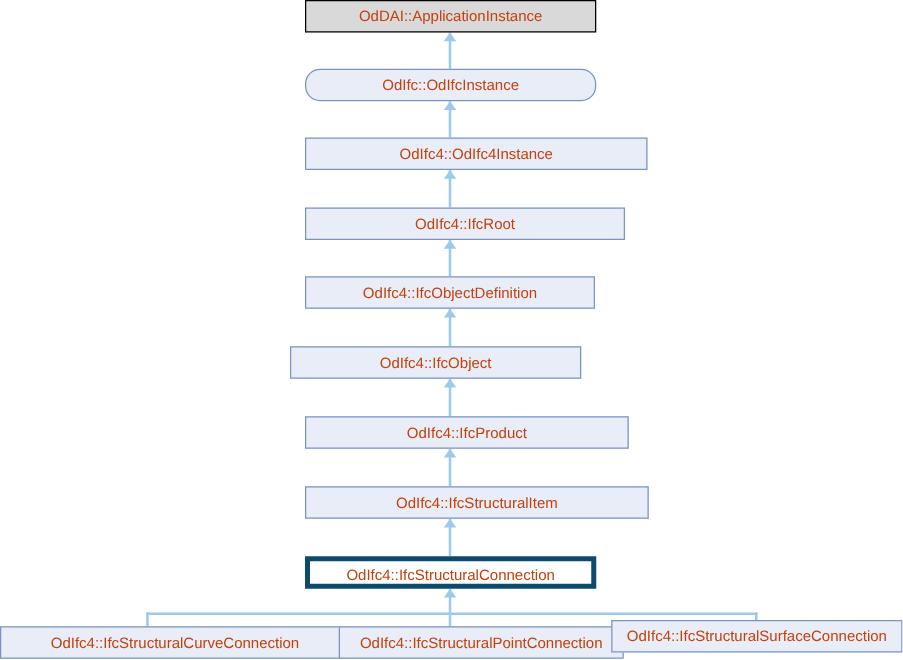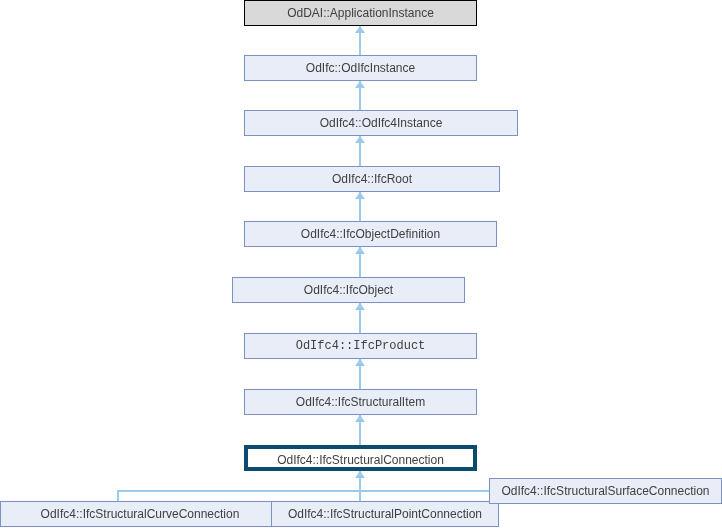--- a/index.html
+++ b/index.html
@@ -26,7 +26,7 @@
     line-height: 24px;
     text-align: center;
     font-size: 12px;
-    color: #404040;
+    color: #c2410c;
     white-space: nowrap;
     overflow: hidden;
   }

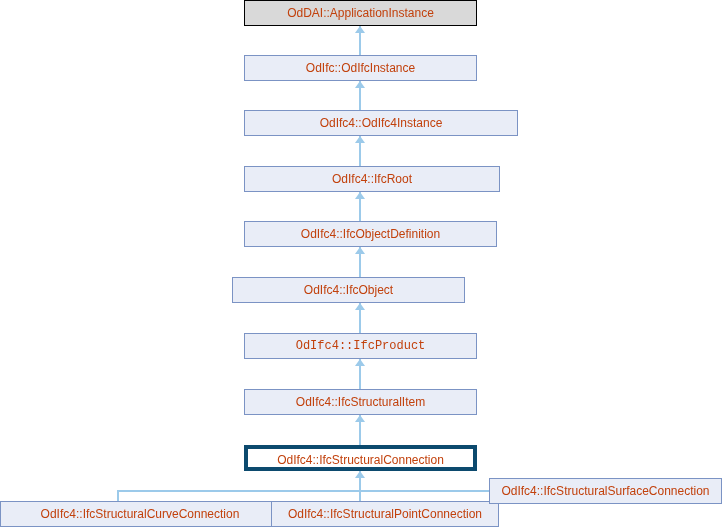--- a/index.html
+++ b/index.html
@@ -100,7 +100,7 @@
   <div class="edge-v" style="left:604px; top:490px; height:12px;"></div>
 
   <div class="node base" style="left:244px; top:0px;   width:233px;">OdDAI::ApplicationInstance</div>
-  <div class="node inherit" style="left:244px; top:55px;  width:233px;">OdIfc::OdIfcInstance</div>
+  <div class="node inherit" style="left:244px; top:55px;  width:233px;border-radius:12px;">OdIfc::OdIfcInstance</div>
   <div class="node inherit" style="left:244px; top:110px; width:274px;">OdIfc4::OdIfc4Instance</div>
   <div class="node inherit" style="left:244px; top:166px; width:256px;">OdIfc4::IfcRoot</div>
   <div class="node inherit" style="left:244px; top:221px; width:253px;">OdIfc4::IfcObjectDefinition</div>

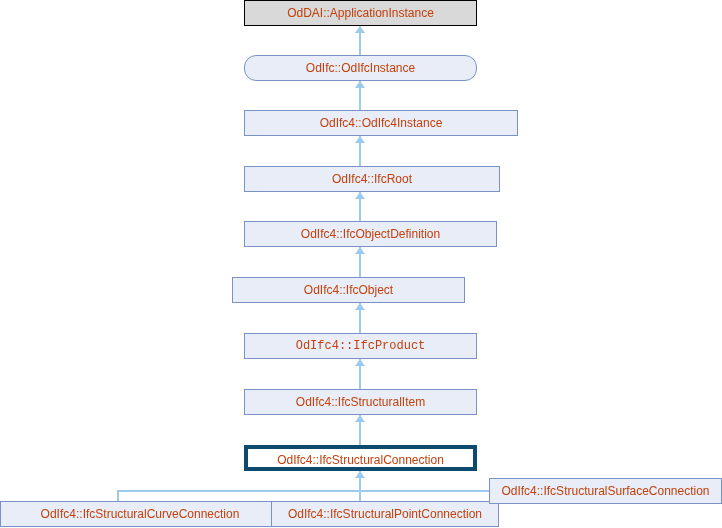--- a/index.html
+++ b/index.html
@@ -103,7 +103,7 @@
   <div class="node inherit" style="left:244px; top:55px;  width:233px;border-radius:12px;">OdIfc::OdIfcInstance</div>
   <div class="node inherit" style="left:244px; top:110px; width:274px;">OdIfc4::OdIfc4Instance</div>
   <div class="node inherit" style="left:244px; top:166px; width:256px;">OdIfc4::IfcRoot</div>
-  <div class="node inherit" style="left:244px; top:221px; width:253px;">OdIfc4::IfcObjectDefinition</div>
+  <div class="node inherit" style="left:244px; top:221px; width:232px;">OdIfc4::IfcObjectDefinition</div>
   <div class="node inherit" style="left:232px; top:277px; width:233px;">OdIfc4::IfcObject</div>
   <div class="node inherit" style="left:244px; top:333px; width:233px;font-family:Liberation Mono, monospace;">OdIfc4::IfcProduct</div>
   <div class="node inherit" style="left:244px; top:389px; width:233px;">OdIfc4::IfcStructuralItem</div>

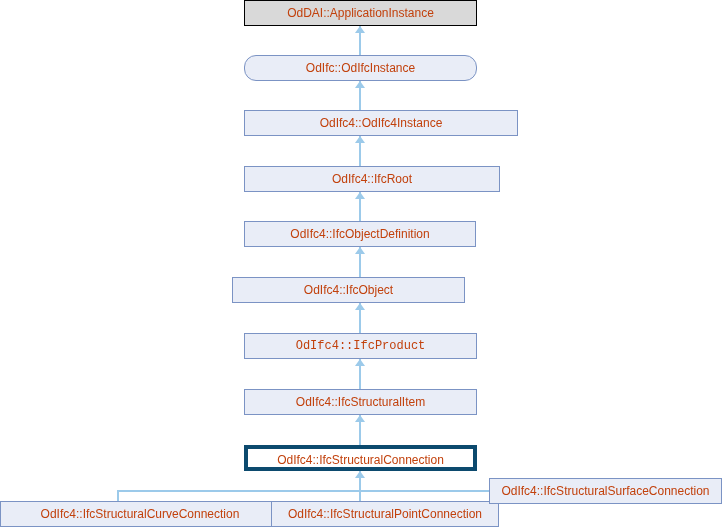--- a/index.html
+++ b/index.html
@@ -105,7 +105,7 @@
   <div class="node inherit" style="left:244px; top:166px; width:256px;">OdIfc4::IfcRoot</div>
   <div class="node inherit" style="left:244px; top:221px; width:232px;">OdIfc4::IfcObjectDefinition</div>
   <div class="node inherit" style="left:232px; top:277px; width:233px;">OdIfc4::IfcObject</div>
-  <div class="node inherit" style="left:244px; top:333px; width:233px;font-family:Liberation Mono, monospace;">OdIfc4::IfcProduct</div>
+  <div class="node inherit" style="left:244px; top:333px; width:259px;">OdIfc4::IfcProduct</div>
   <div class="node inherit" style="left:244px; top:389px; width:233px;">OdIfc4::IfcStructuralItem</div>
   <div class="node current" style="left:244px; top:445px; width:233px;">OdIfc4::IfcStructuralConnection</div>
   <div class="node inherit" style="left:0px;   top:501px; width:280px;">OdIfc4::IfcStructuralCurveConnection</div>

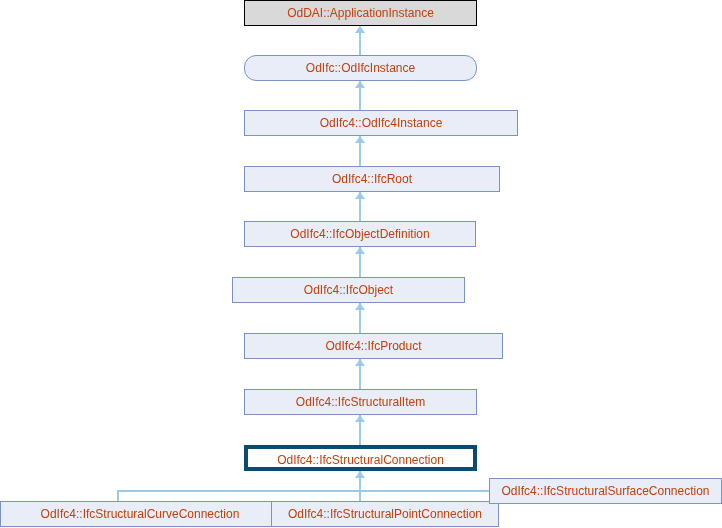--- a/index.html
+++ b/index.html
@@ -106,7 +106,7 @@
   <div class="node inherit" style="left:244px; top:221px; width:232px;">OdIfc4::IfcObjectDefinition</div>
   <div class="node inherit" style="left:232px; top:277px; width:233px;">OdIfc4::IfcObject</div>
   <div class="node inherit" style="left:244px; top:333px; width:259px;">OdIfc4::IfcProduct</div>
-  <div class="node inherit" style="left:244px; top:389px; width:233px;">OdIfc4::IfcStructuralItem</div>
+  <div class="node inherit" style="left:244px; top:389px; width:275px;">OdIfc4::IfcStructuralItem</div>
   <div class="node current" style="left:244px; top:445px; width:233px;">OdIfc4::IfcStructuralConnection</div>
   <div class="node inherit" style="left:0px;   top:501px; width:280px;">OdIfc4::IfcStructuralCurveConnection</div>
   <div class="node inherit" style="left:249px; top:501px; width:228px;margin-left:22px;">OdIfc4::IfcStructuralPointConnection</div>

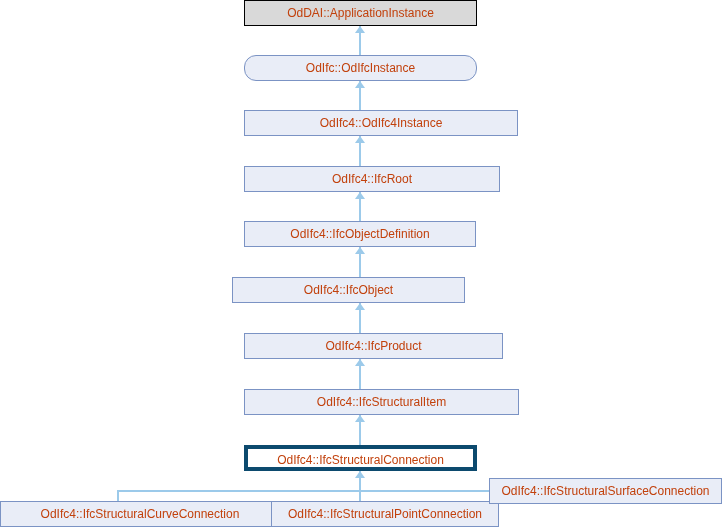--- a/index.html
+++ b/index.html
@@ -110,7 +110,7 @@
   <div class="node current" style="left:244px; top:445px; width:233px;">OdIfc4::IfcStructuralConnection</div>
   <div class="node inherit" style="left:0px;   top:501px; width:280px;">OdIfc4::IfcStructuralCurveConnection</div>
   <div class="node inherit" style="left:249px; top:501px; width:228px;margin-left:22px;">OdIfc4::IfcStructuralPointConnection</div>
-  <div class="node inherit" style="left:489px; top:478px; width:233px;">OdIfc4::IfcStructuralSurfaceConnection</div>
+  <div class="node inherit" style="left:489px; top:496px; width:233px;">OdIfc4::IfcStructuralSurfaceConnection</div>
 
 </div>
 

